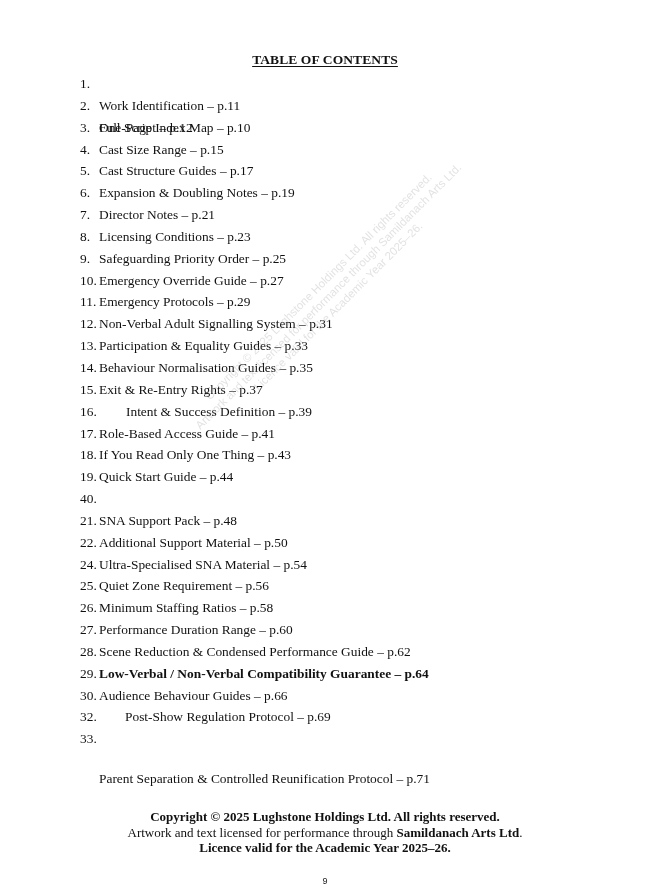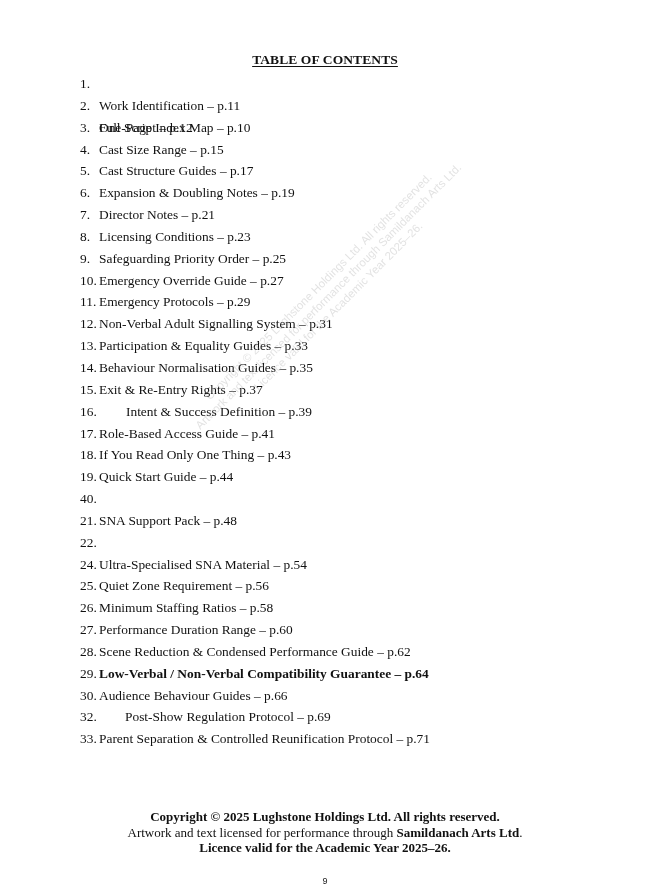--- a/index.html
+++ b/index.html
@@ -187,6 +187,7 @@
       </li>
       <li class="toc-item">
         <span class="toc-num">22.</span>
+        <span class="toc-text" style="padding-left: 0px;"><span class="toc-text">Additional Support Material</span><span style="white-space: pre;"> – </span><span>p.50</span></span>
       </li>
       <li class="toc-item">
         <span class="toc-num">24.</span>

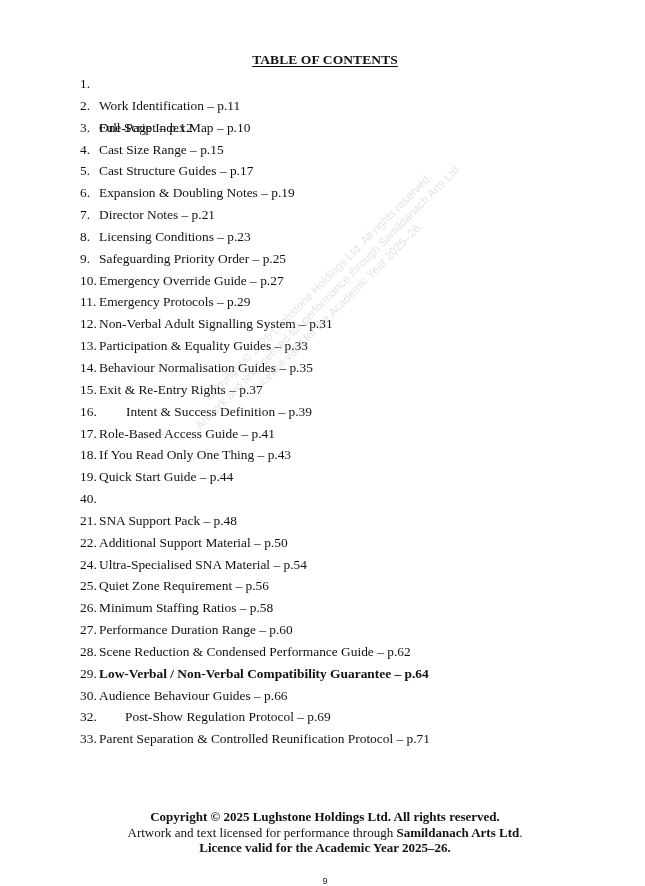--- a/index.html
+++ b/index.html
@@ -223,7 +223,7 @@
       </li>
       <li class="toc-item">
         <span class="toc-num">33.</span>
-        <span class="toc-text" style="padding-left: 0px;"><span class="toc-text">Parent Separation &amp; Controlled Reunification Protocol</span><span style="white-space: pre;"> – </span><span>p.71</span></span>
+        <span class="toc-text" style="padding-left: 0px; margin-top: 40px;"><span class="toc-text">Parent Separation &amp; Controlled Reunification Protocol</span><span style="white-space: pre;"> – </span><span>p.71</span></span>
       </li>
     </ol>
 

